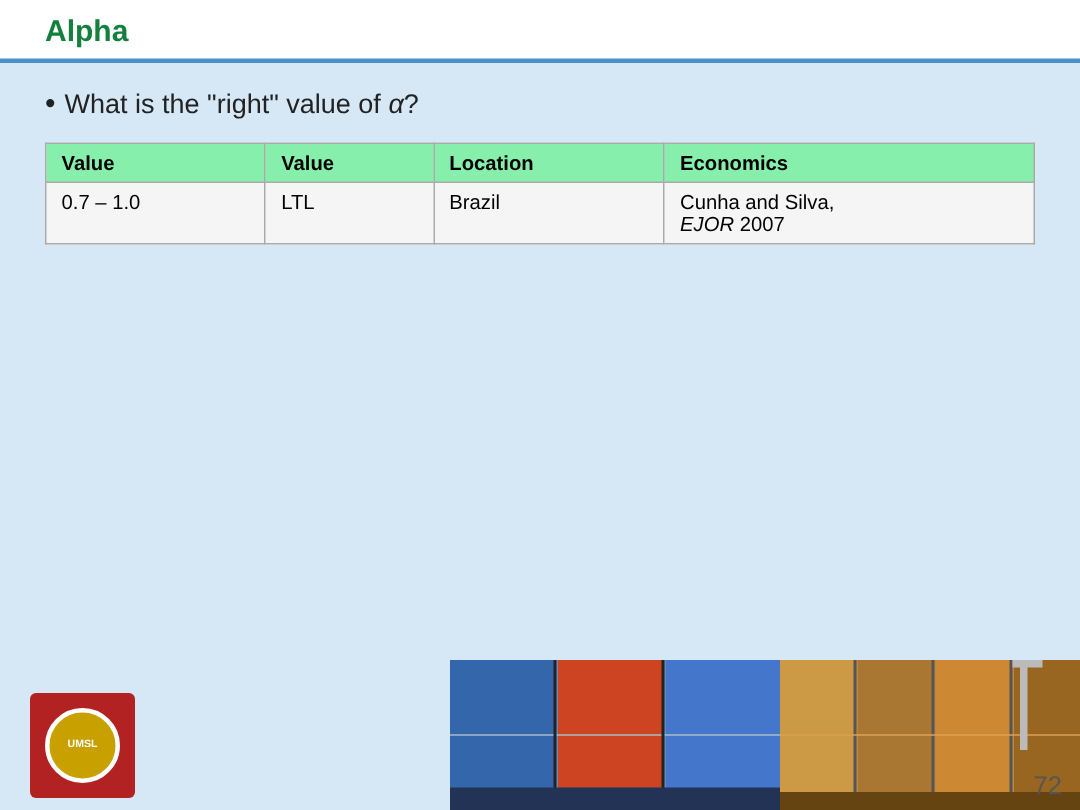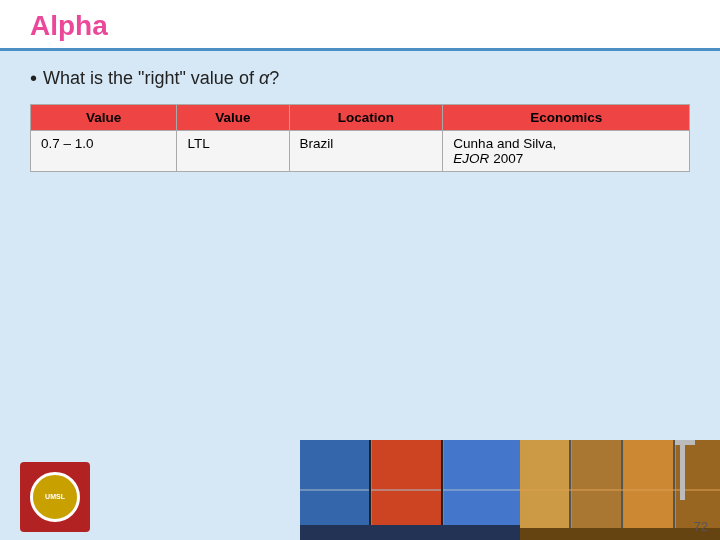--- a/index.html
+++ b/index.html
@@ -27,9 +27,9 @@
     }
 
     .title-text {
-      font-size: 28px;
+      font-size: 20px;
       font-weight: bold;
-      color: #ec4899;
+      color: #15803d;
     }
 
     .content {

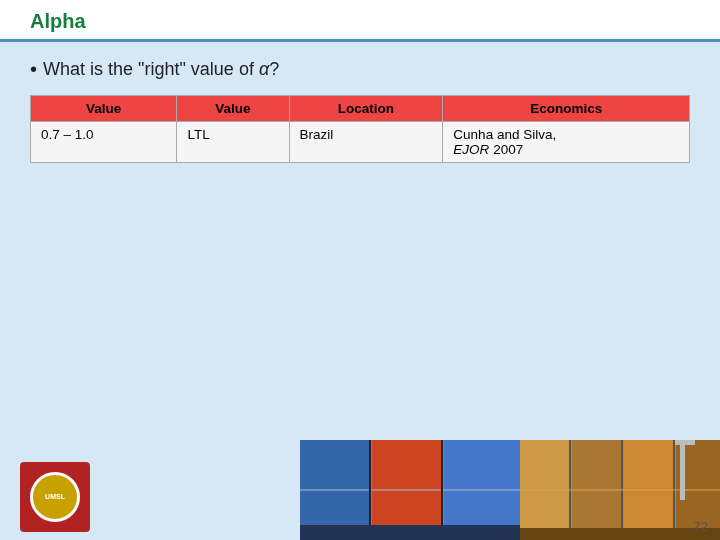--- a/index.html
+++ b/index.html
@@ -63,10 +63,10 @@
     }
 
     .table-container th {
-      background: #ef4444;
+      background: #86efac;
       border: 1px solid #aaa;
       padding: 5px 10px;
-      text-align: center;
+      text-align: left;
       font-weight: bold;
     }
 

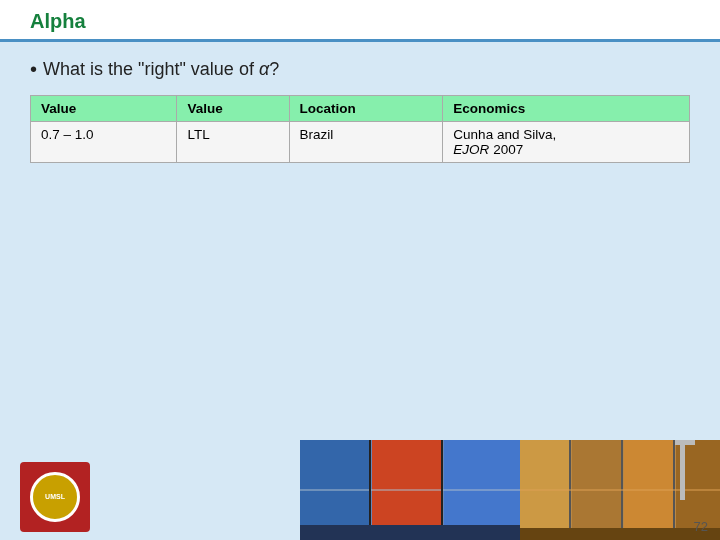--- a/index.html
+++ b/index.html
@@ -187,7 +187,7 @@
       position: absolute;
       bottom: 6px;
       right: 12px;
-      font-size: 13px;
+      font-size: 17px;
       color: #555;
     }
   </style>

